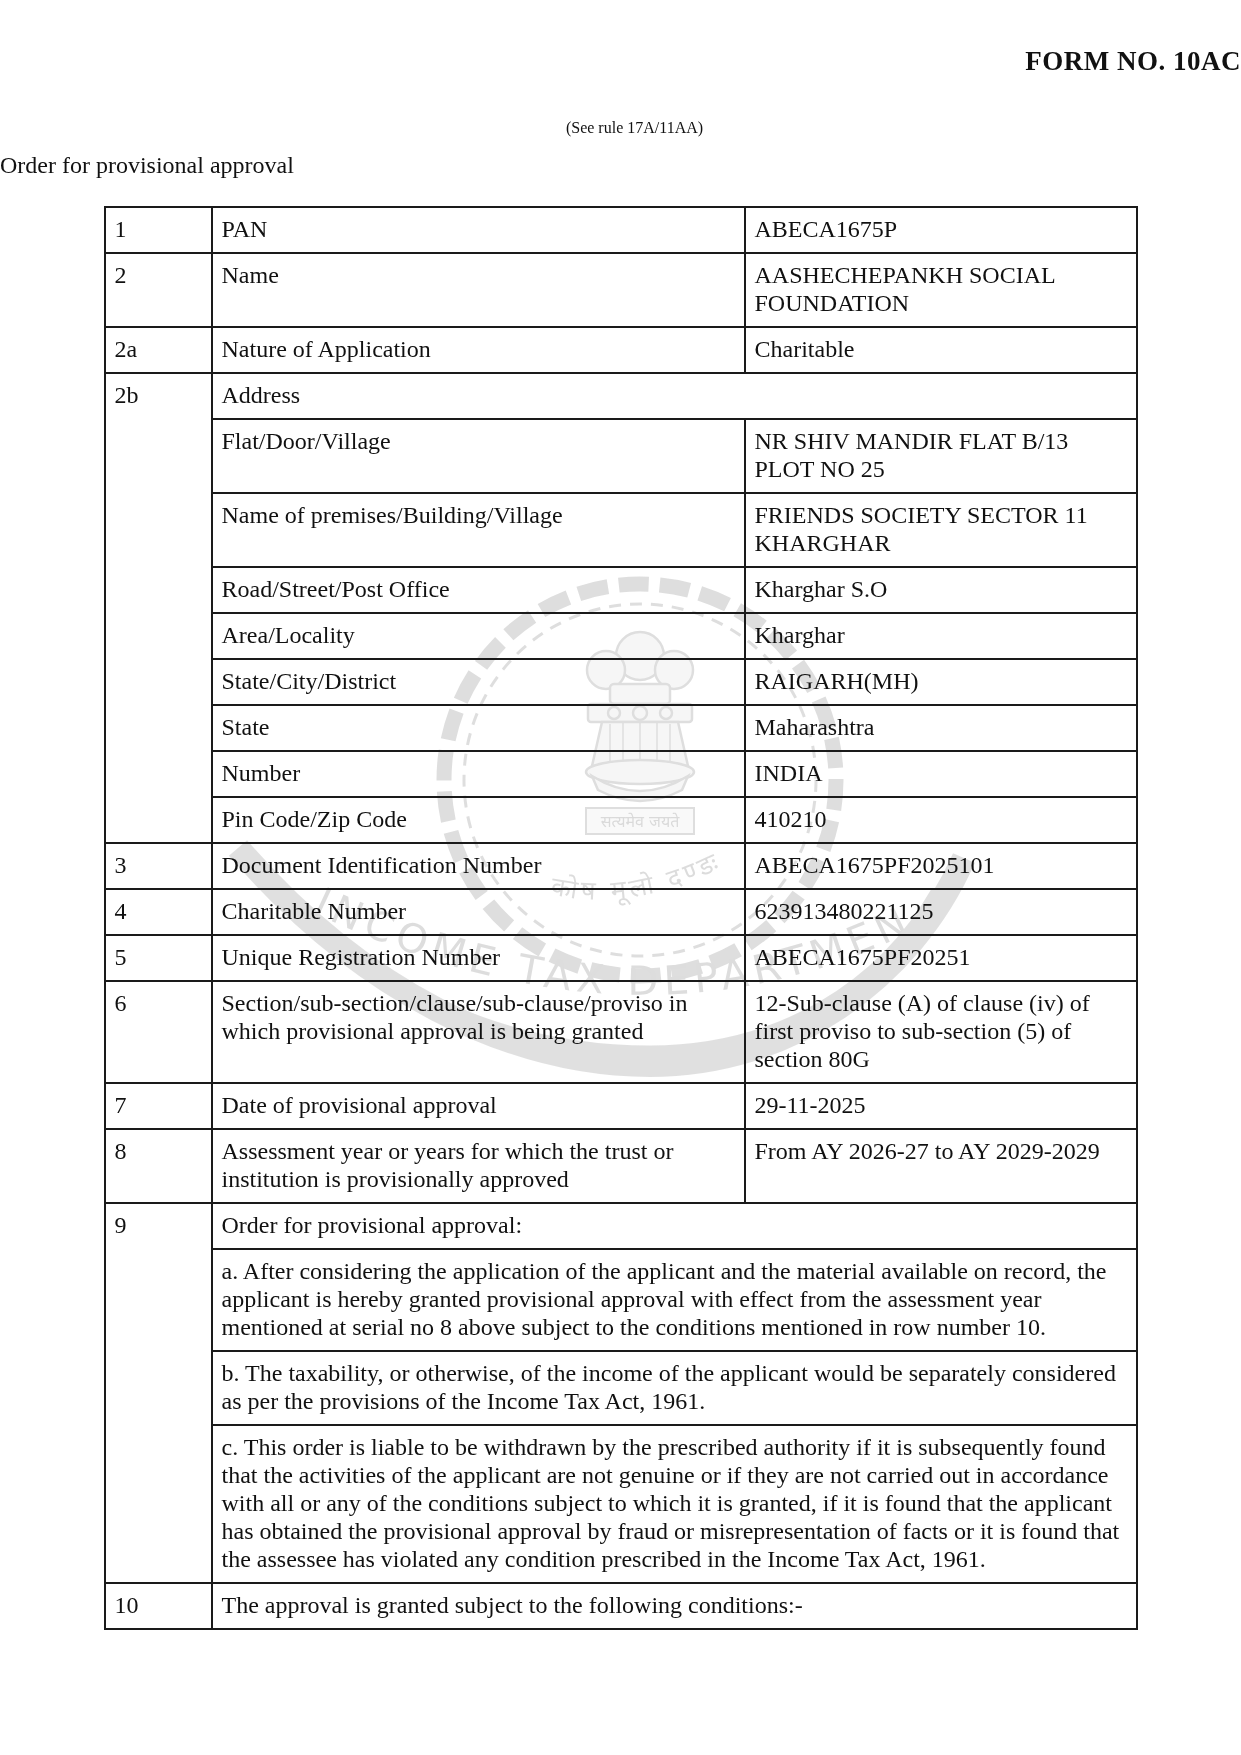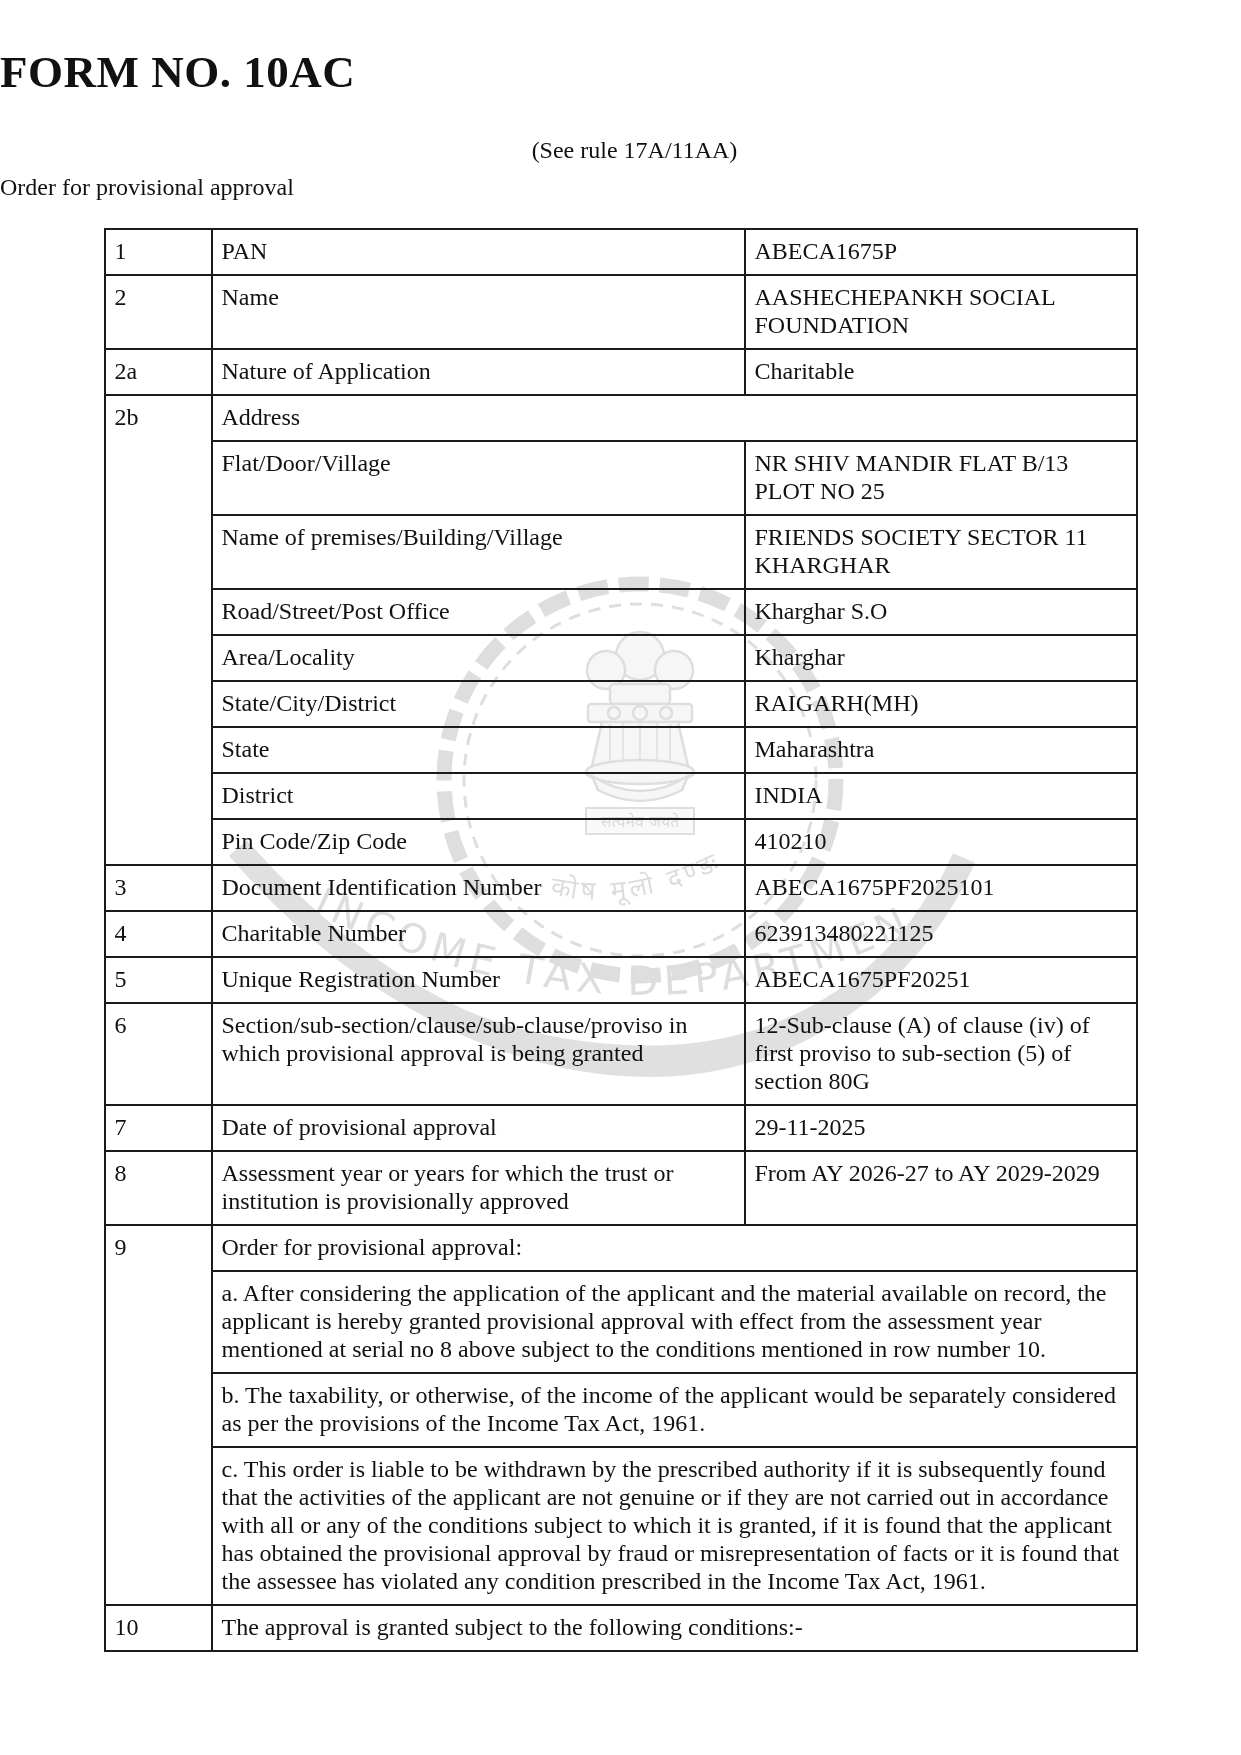--- a/index.html
+++ b/index.html
@@ -20,8 +20,8 @@
   .content { position:relative; z-index:1; }
   .page-title {
     margin:45px 0 0 0;
-    text-align:left;
-    font-size:45px;
+    text-align:right;
+    font-size:27px;
     font-weight:bold;
     letter-spacing:0.5px;
     line-height:1.2;

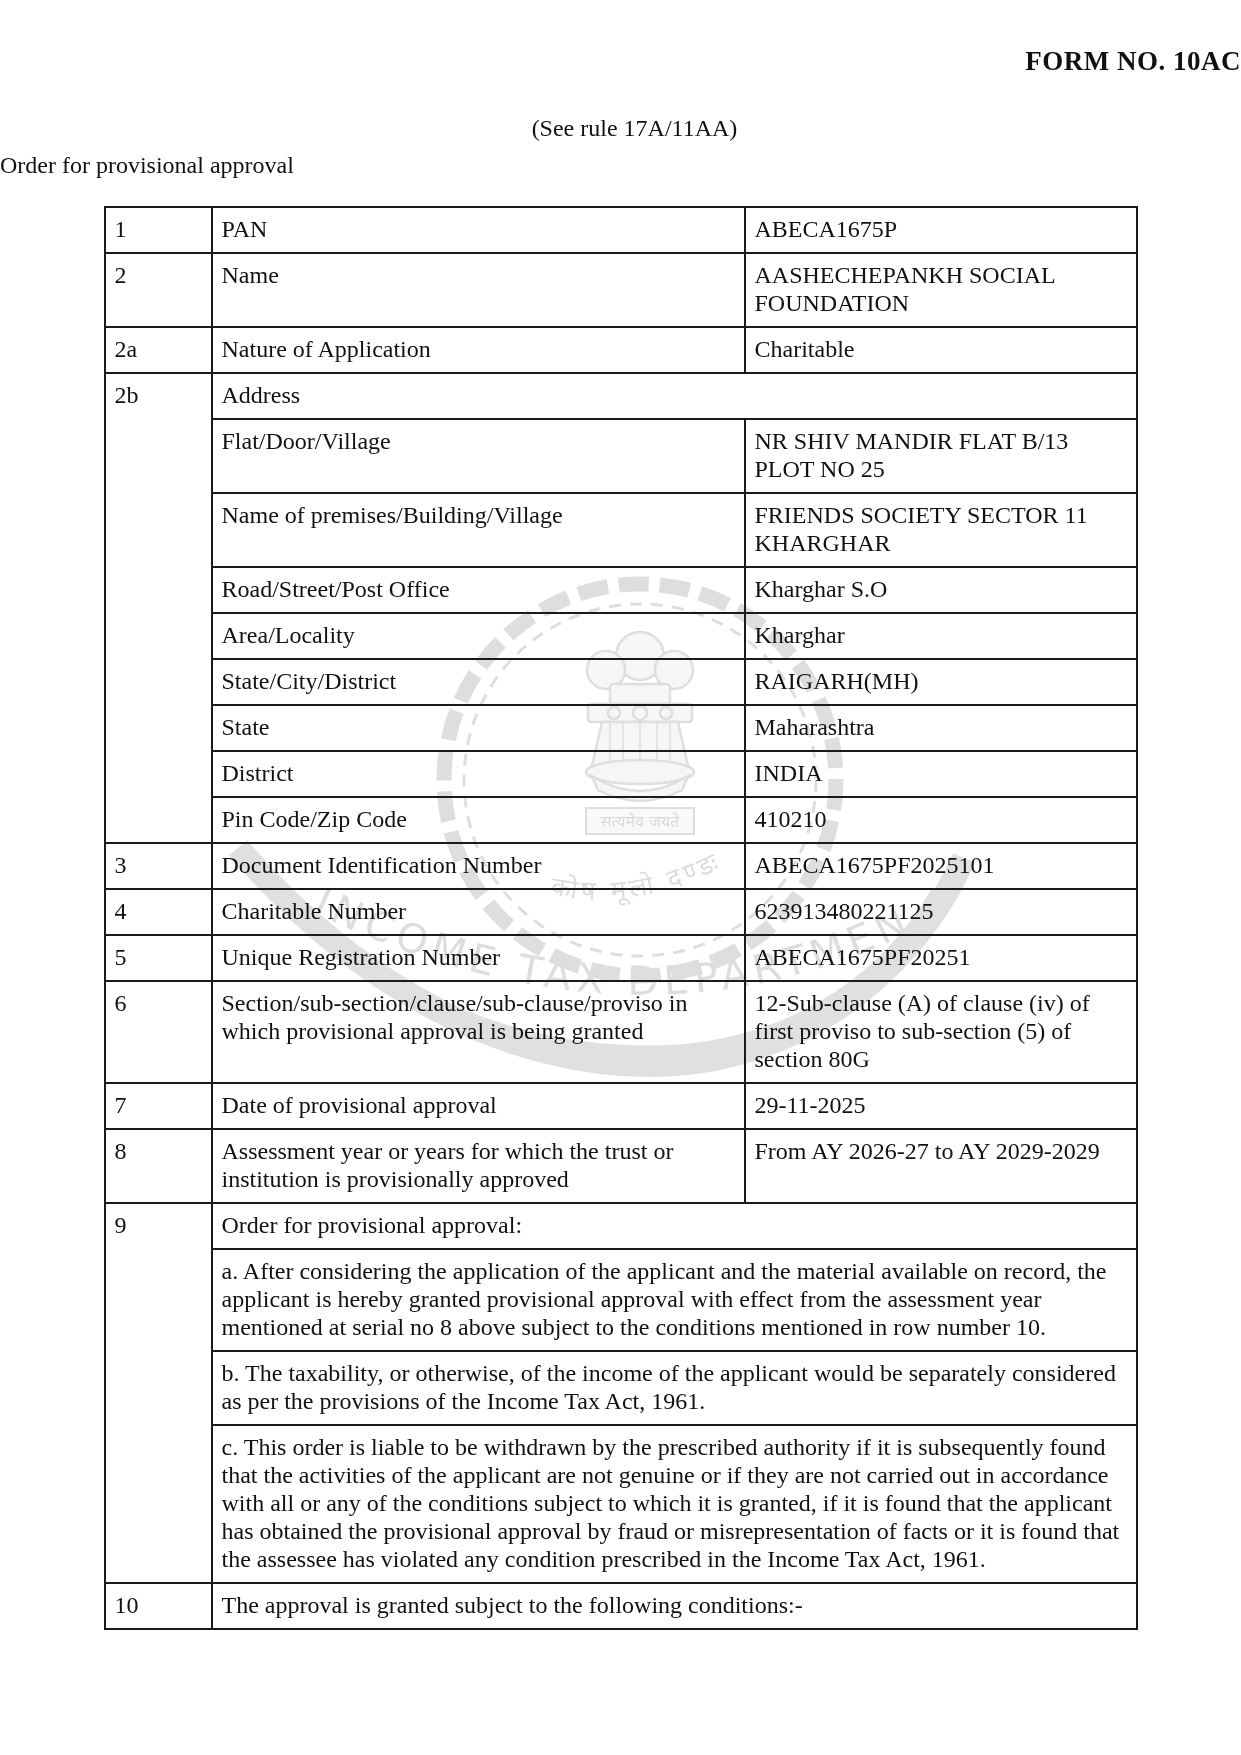--- a/index.html
+++ b/index.html
@@ -29,7 +29,7 @@
   .rule-line {
     margin-top:36px;
     text-align:center;
-    font-size:24px;
+    font-size:16px;
     line-height:30px;
     padding-left:28px;
   }

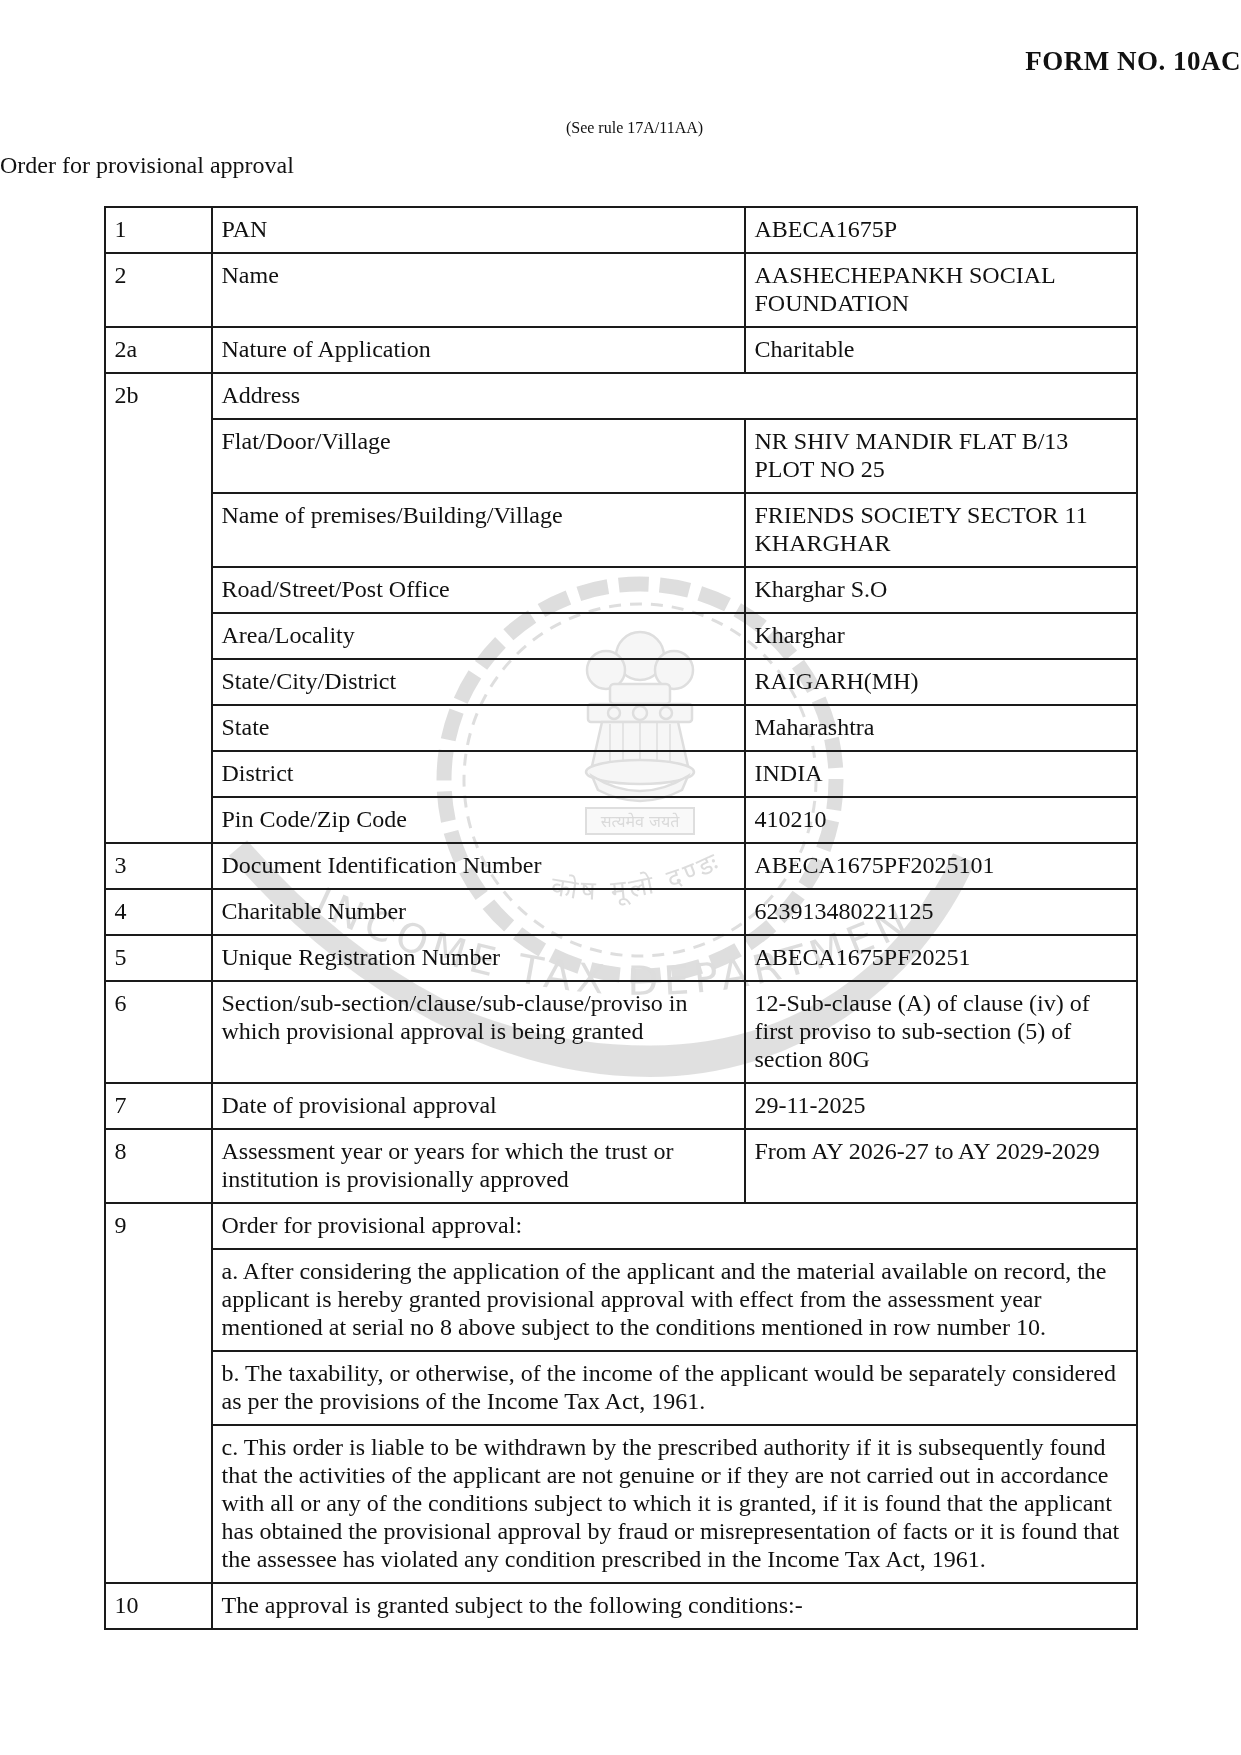--- a/index.html
+++ b/index.html
@@ -159,7 +159,7 @@
         <td>Maharashtra</td>
       </tr>
       <tr>
-        <td>District</td>
+        <td>Number</td>
         <td>INDIA</td>
       </tr>
       <tr>

